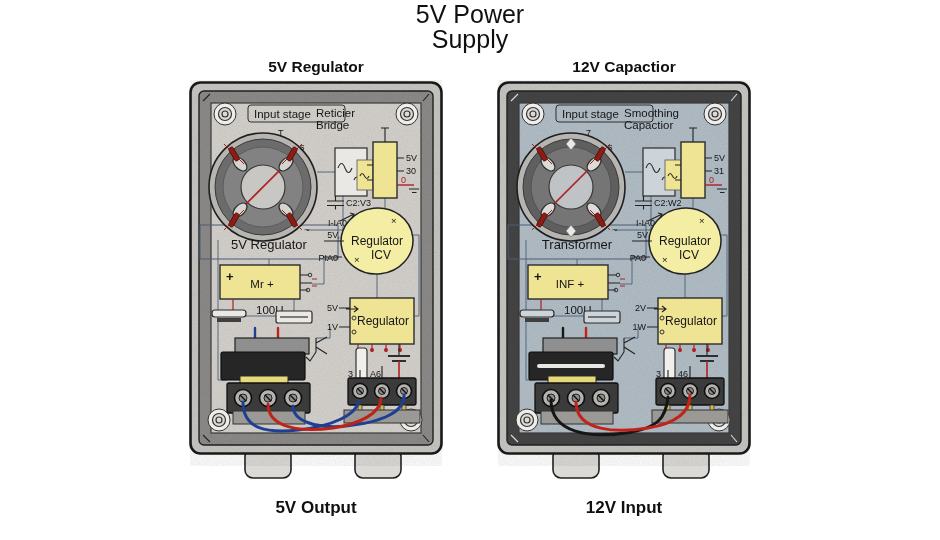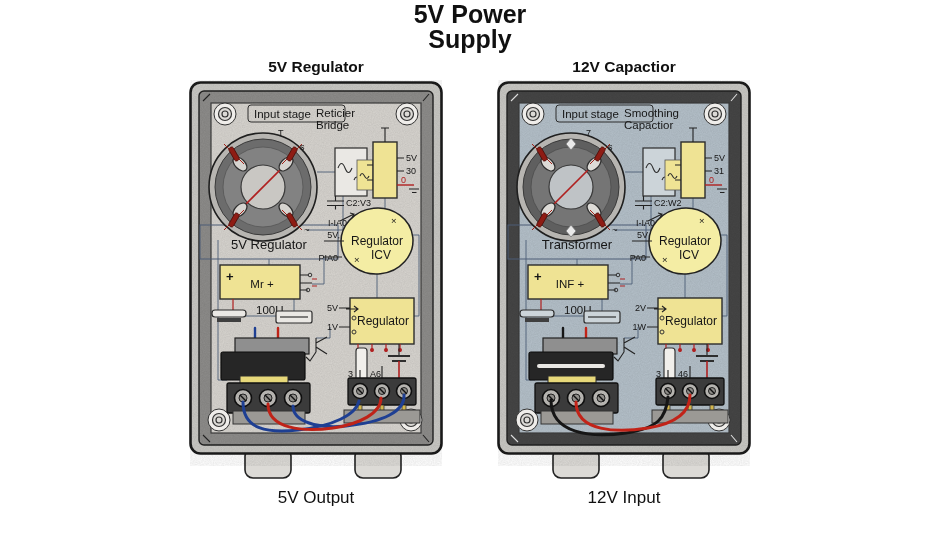--- a/index.html
+++ b/index.html
@@ -5,7 +5,7 @@
   html,body{margin:0;padding:0;}
   body{width:940px;height:540px;background:#ffffff;font-family:"Liberation Sans",sans-serif;overflow:hidden;color:#111;}
   .page{width:940px;display:flex;flex-direction:column;align-items:center;}
-  .title{margin-top:2px;font-size:25px;line-height:25px;font-weight:bold;text-align:center;color:#101010;}
+  .title{margin-top:2px;font-size:25px;line-height:25px;font-weight:normal;text-align:center;color:#101010;}
   .panels{display:flex;gap:52px;margin-top:6px;}
   .col{display:flex;flex-direction:column;align-items:center;}
   .heading{font-size:15.5px;font-weight:600;margin-bottom:4px;color:#101010;}

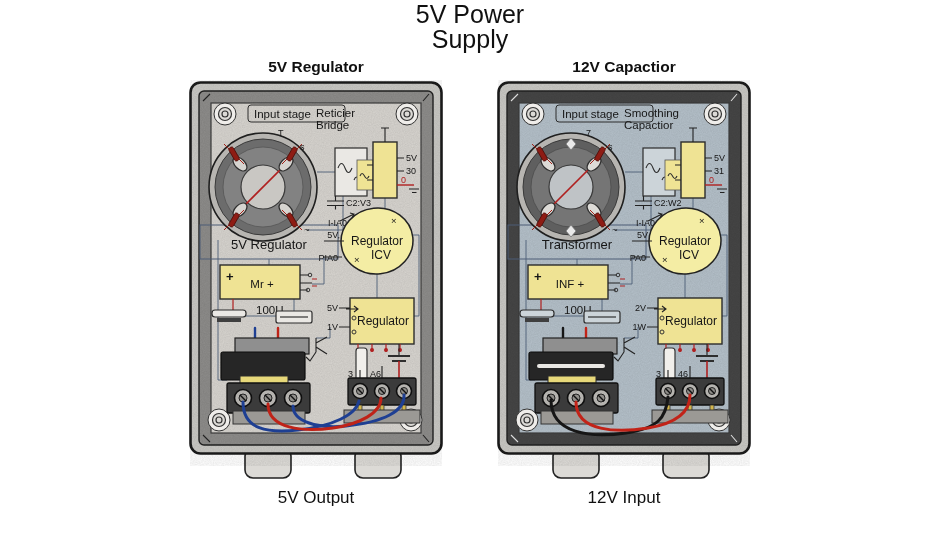--- a/index.html
+++ b/index.html
@@ -9,7 +9,7 @@
   .panels{display:flex;gap:52px;margin-top:6px;}
   .col{display:flex;flex-direction:column;align-items:center;}
   .heading{font-size:15.5px;font-weight:600;margin-bottom:4px;color:#101010;}
-  .caption{font-size:17px;font-weight:normal;margin-top:6px;color:#101010;}
+  .caption{font-size:17px;font-weight:bold;margin-top:16px;color:#101010;}
 
   svg text{font-family:"Liberation Sans",sans-serif;fill:#161616;}
   .t7{font-size:9px;}

